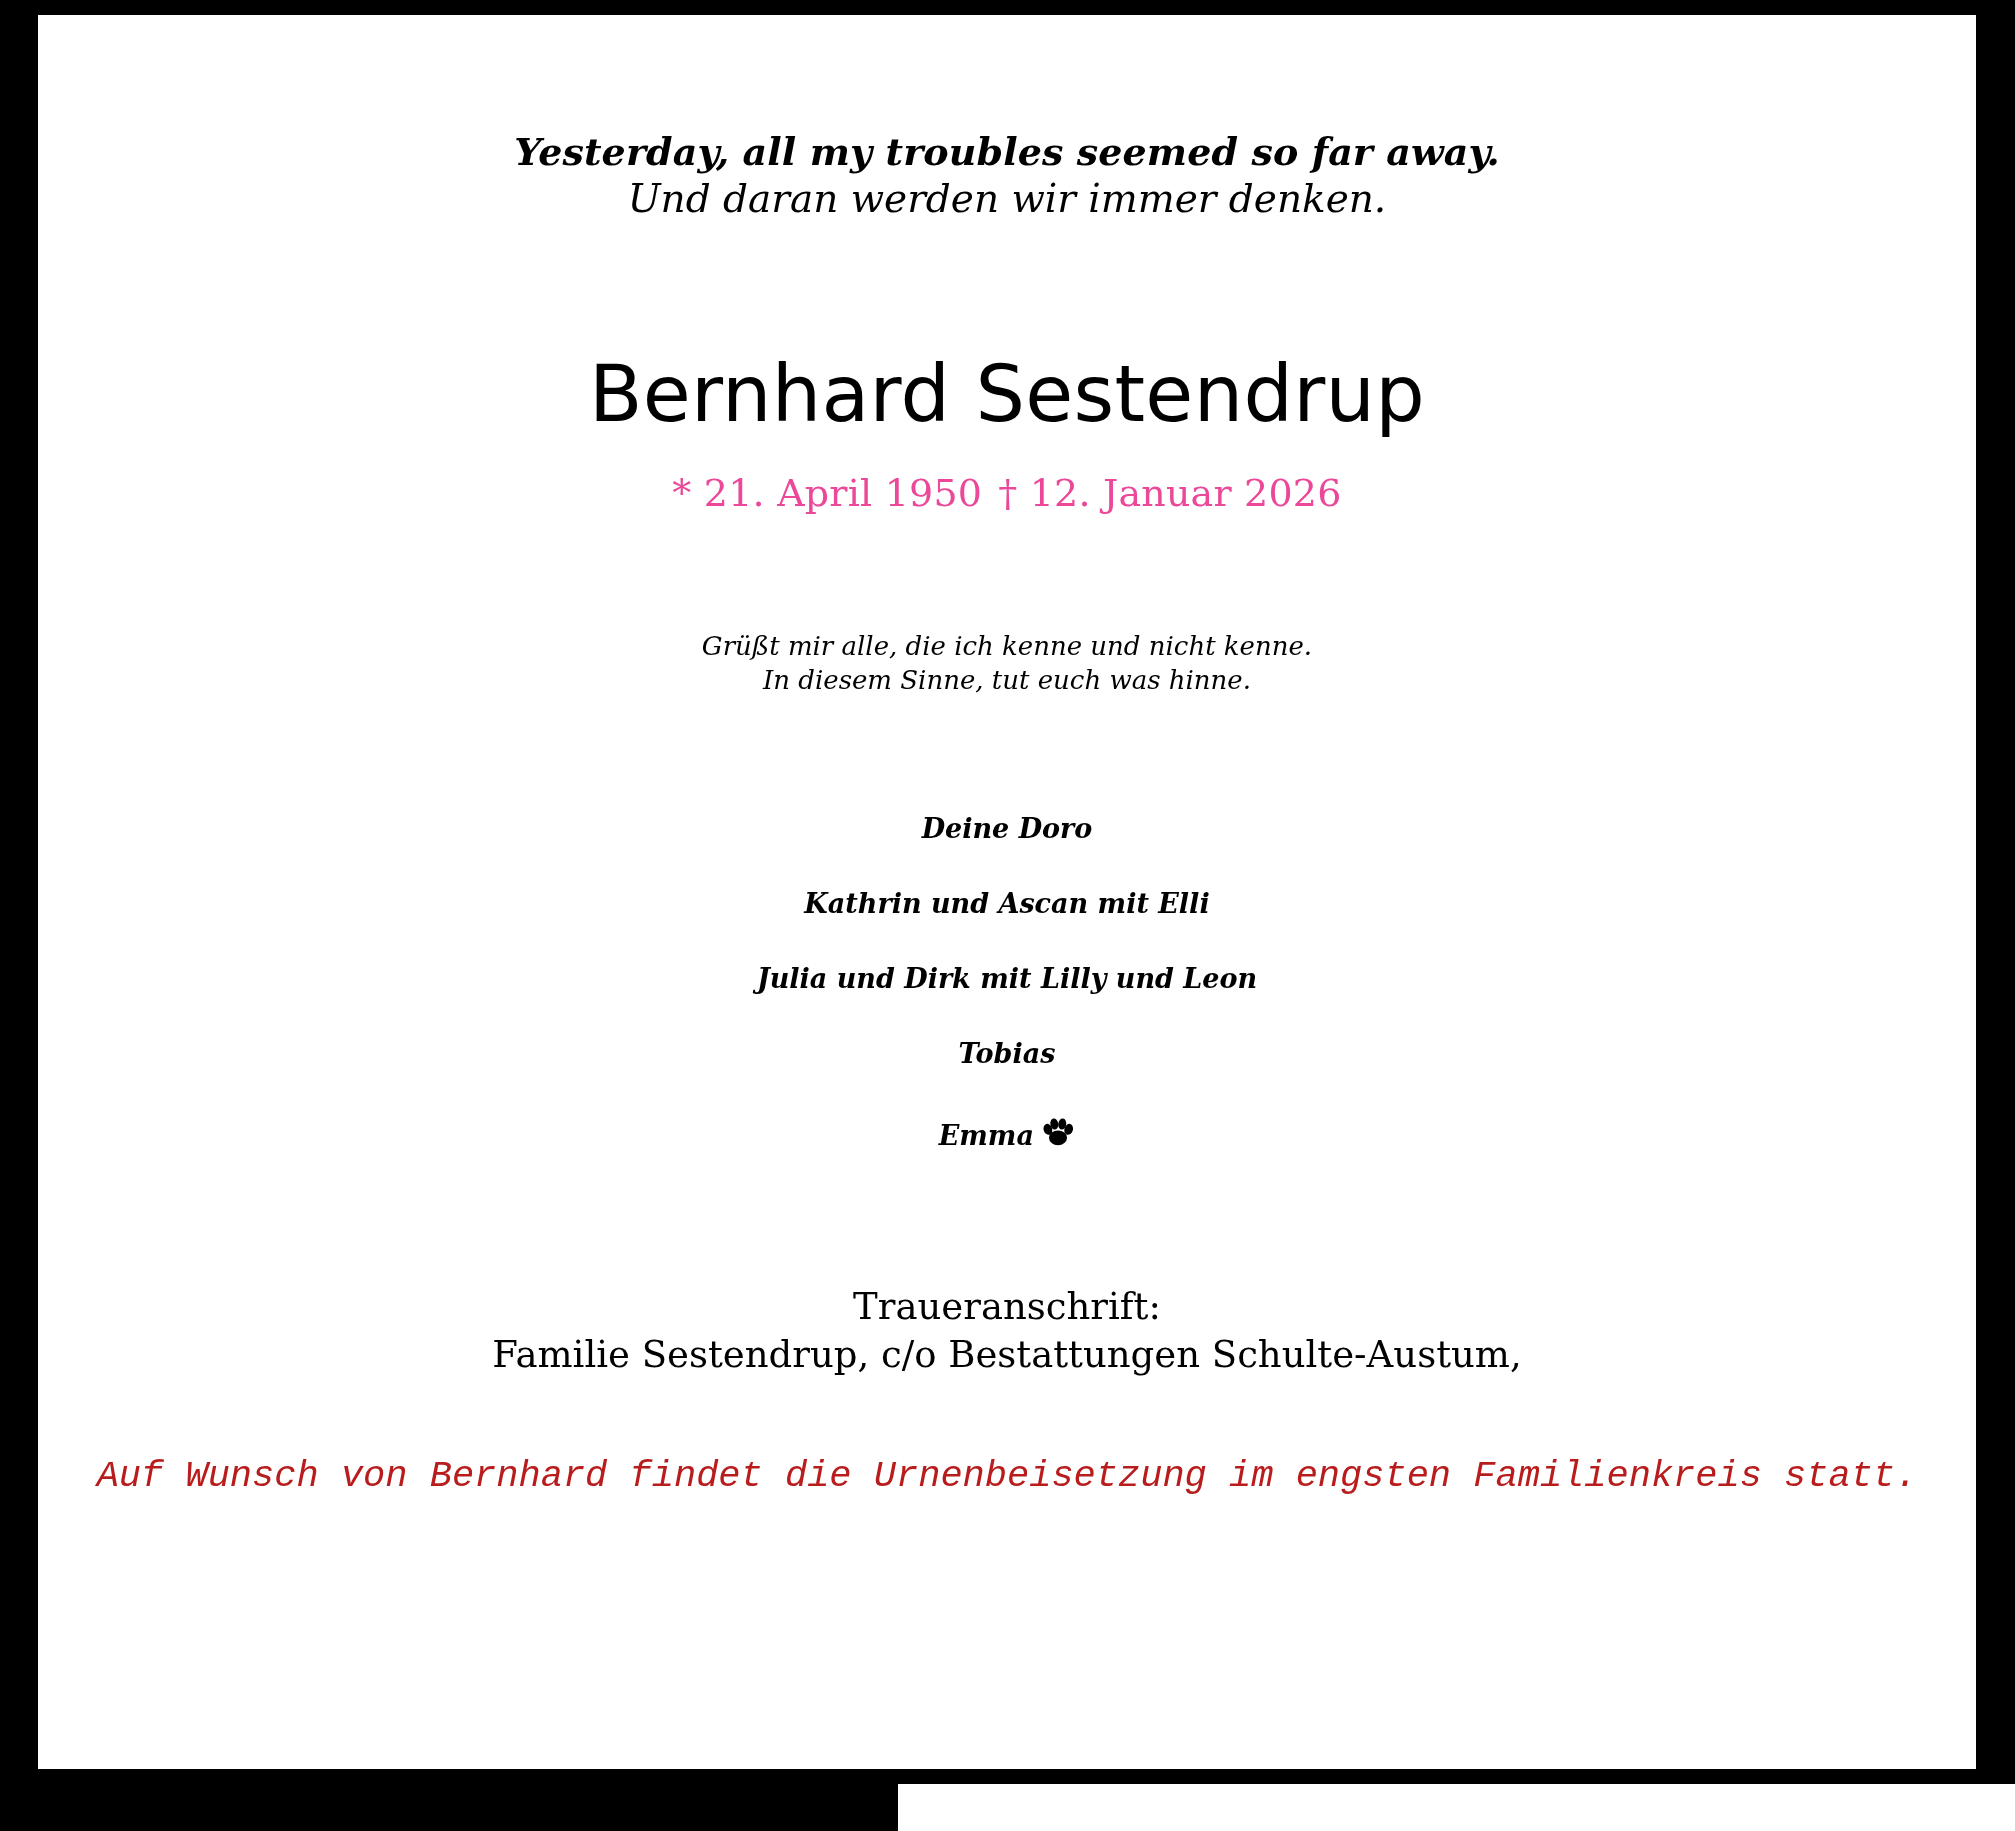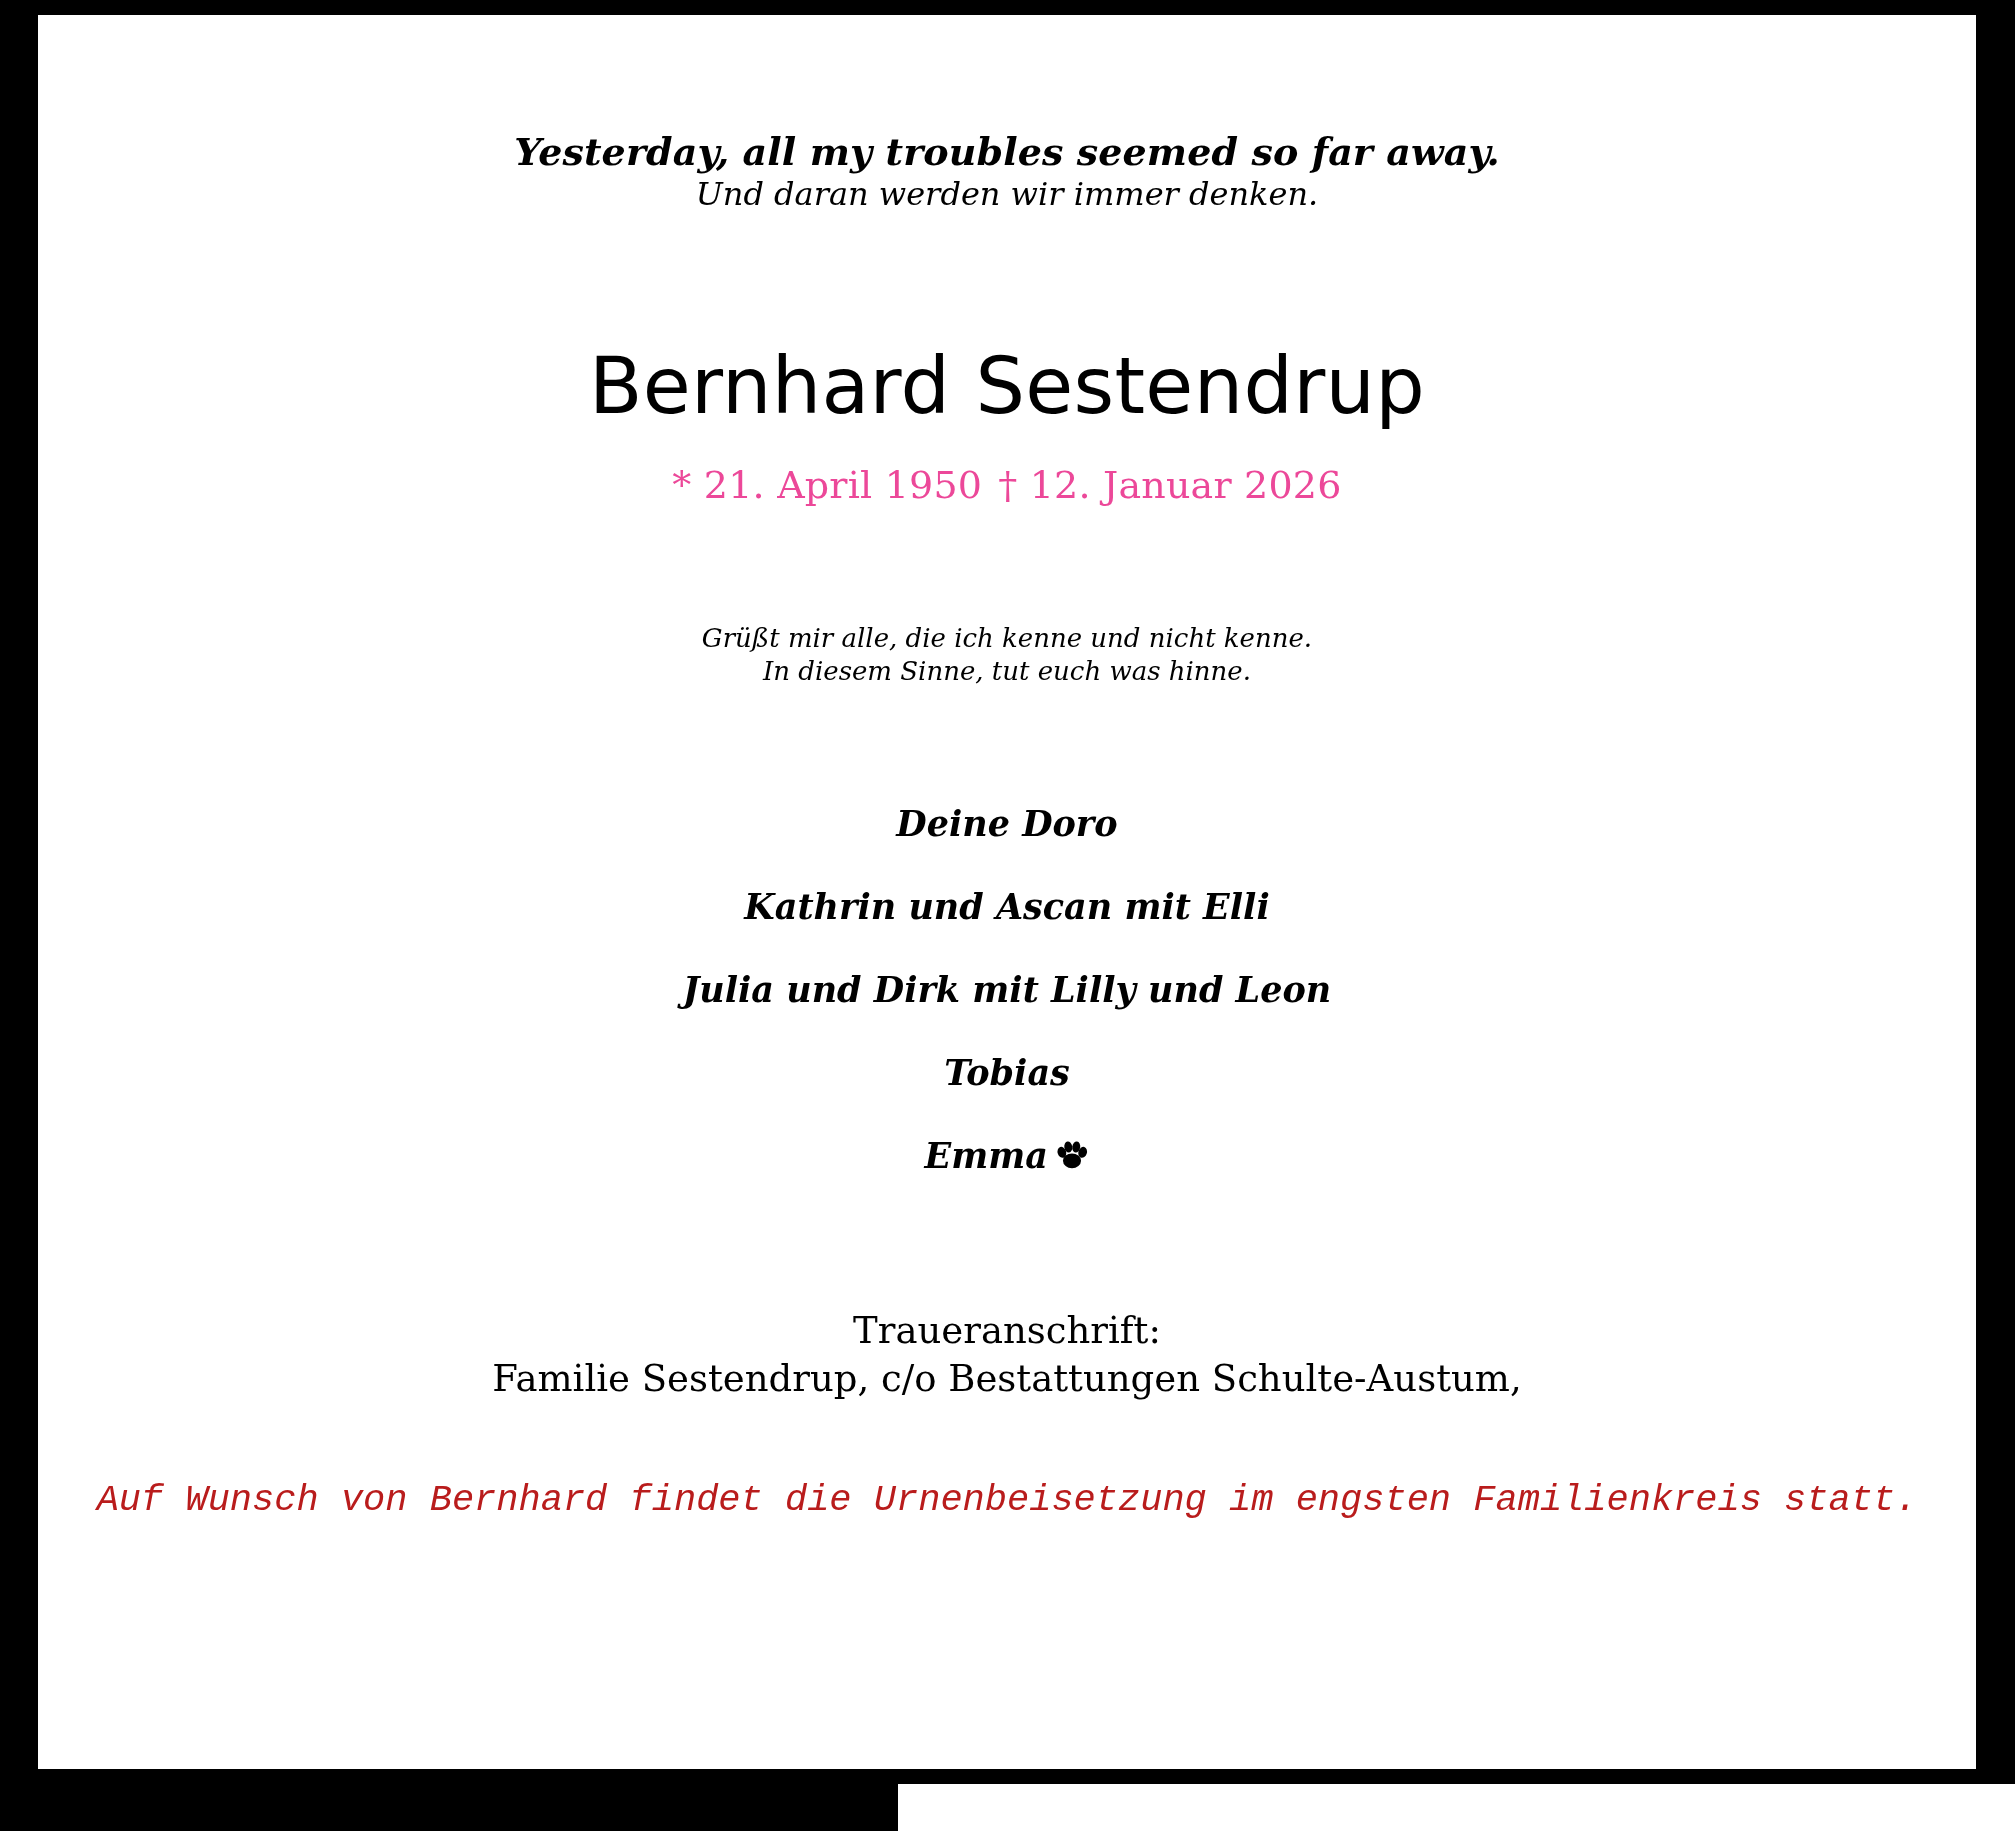--- a/index.html
+++ b/index.html
@@ -68,7 +68,7 @@
   }
   .epitaph-line2 {
     font-weight: normal;
-    font-size: 32px;
+    font-size: 39px;
     line-height: 1.22;
   }
 

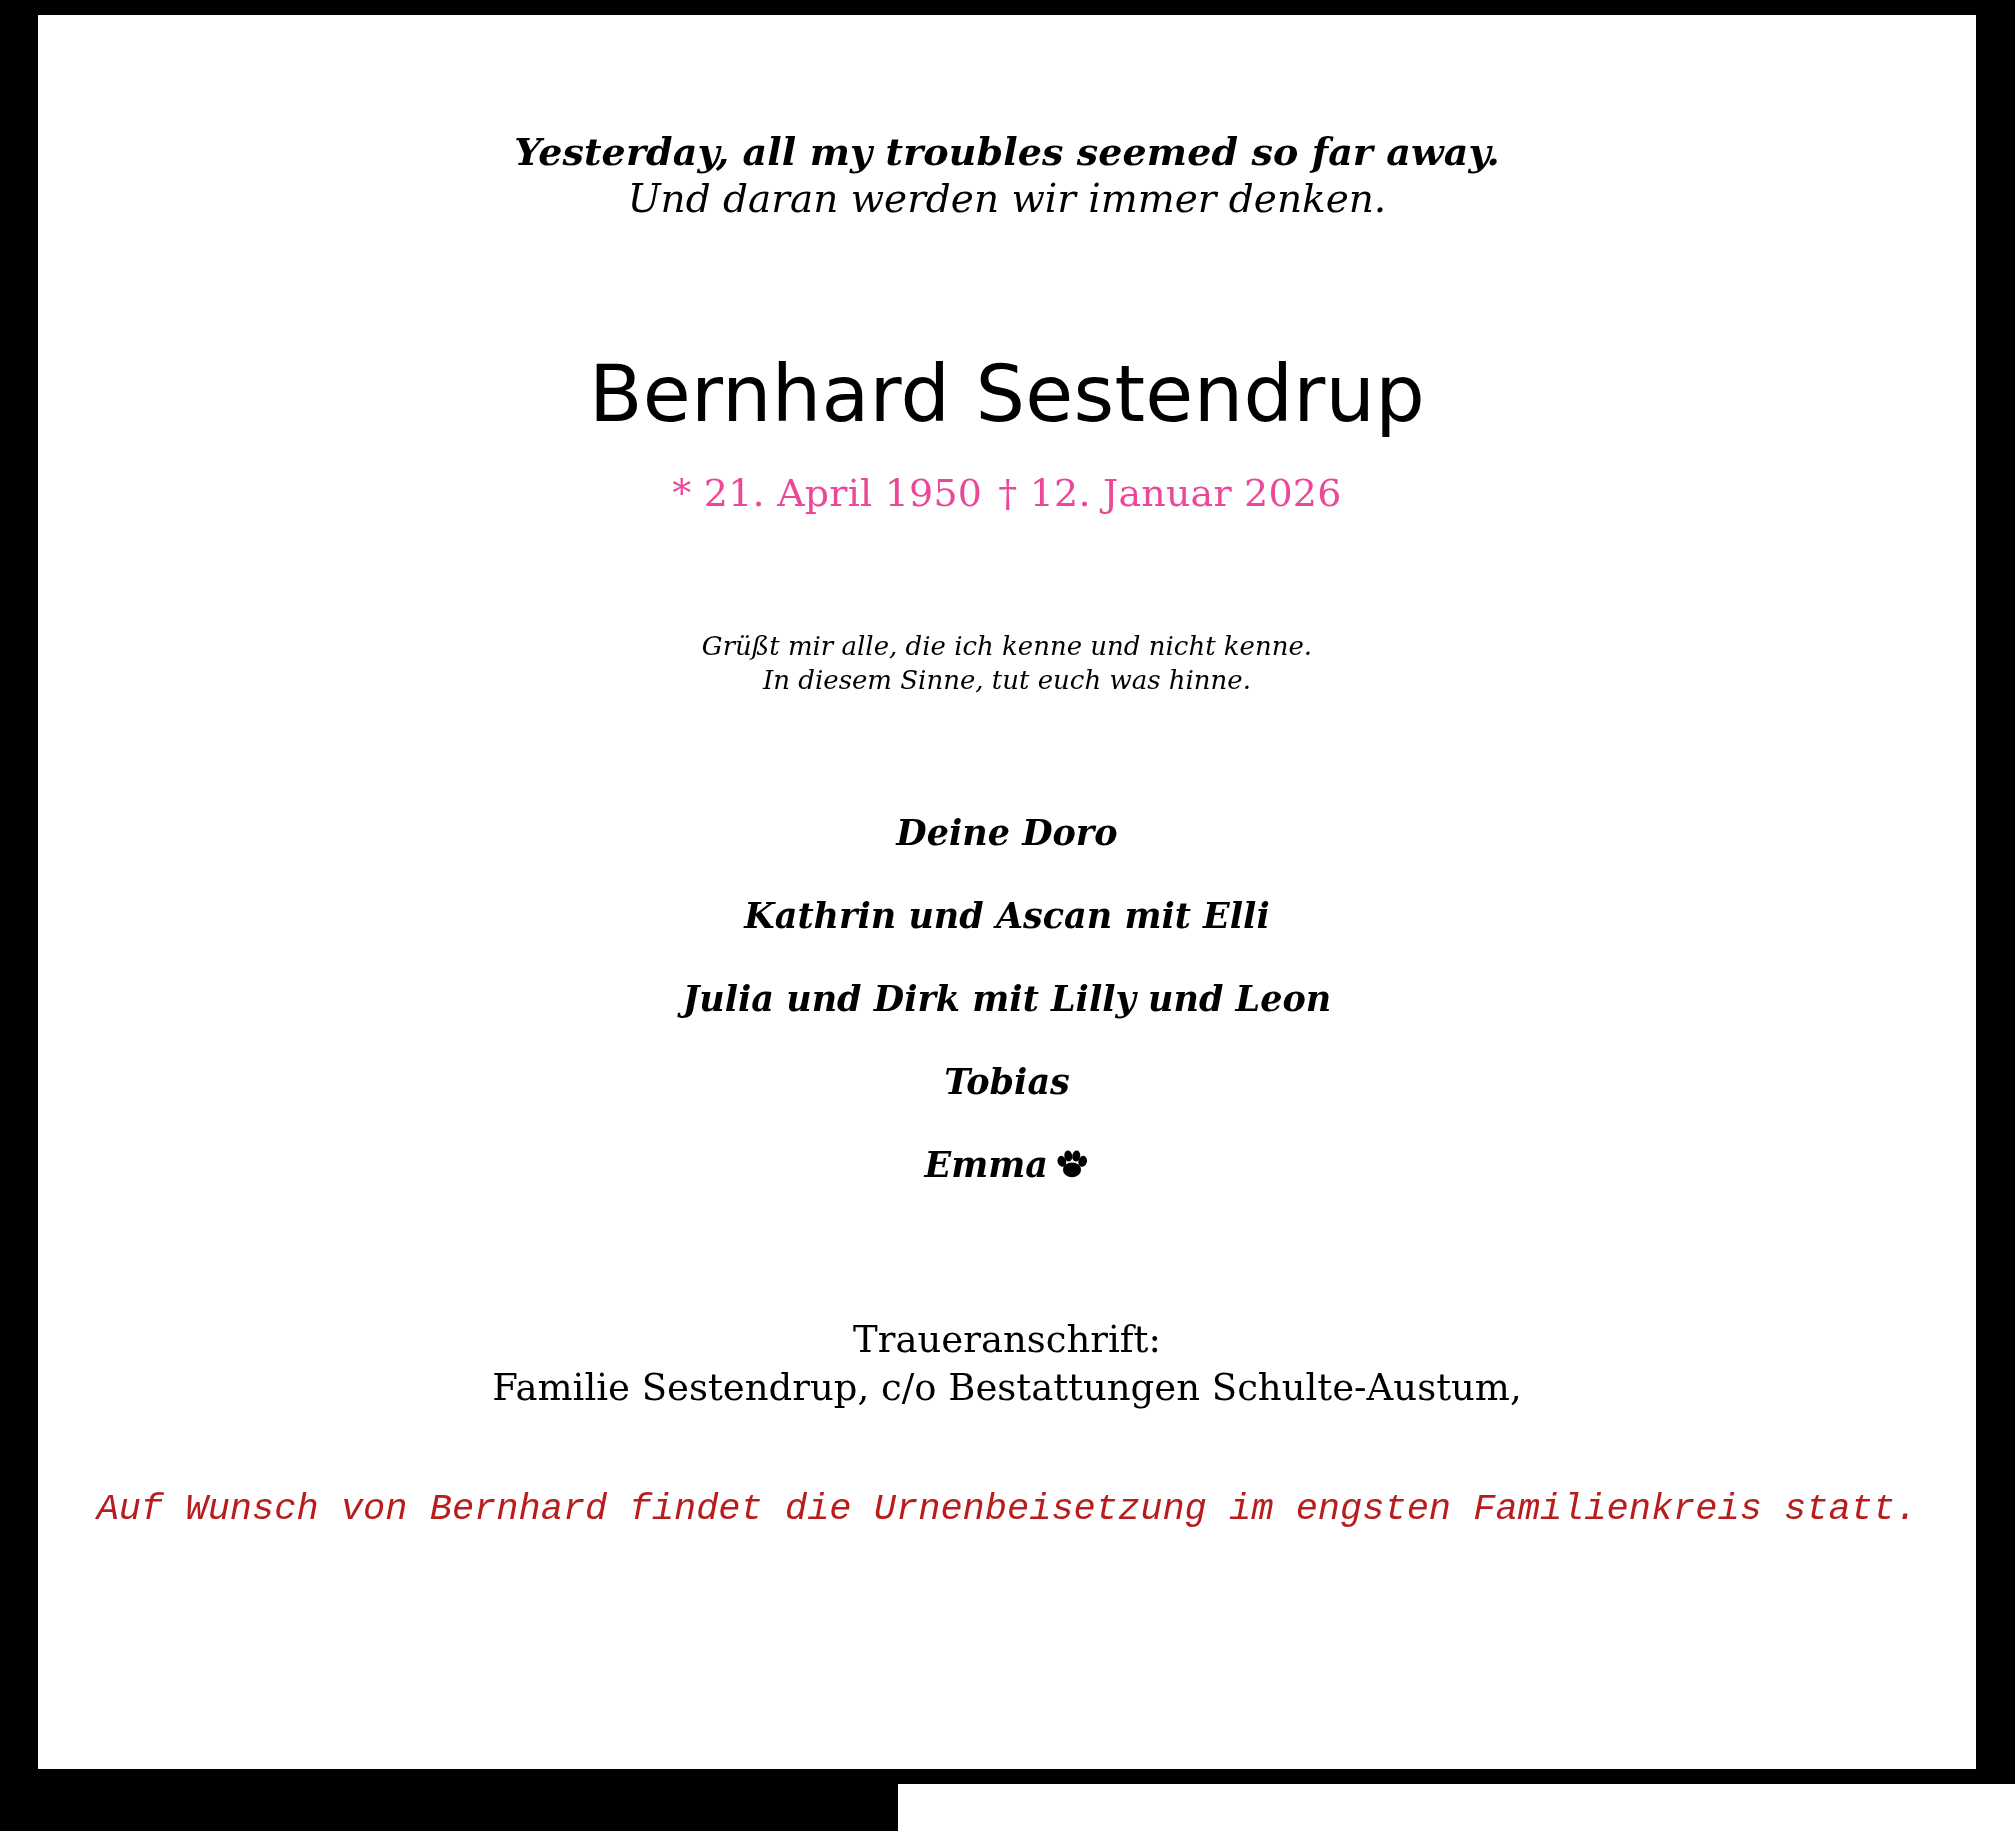--- a/index.html
+++ b/index.html
@@ -112,7 +112,7 @@
   .mourner {
     font-style: italic;
     font-weight: bold;
-    font-size: 35px;
+    font-size: 27px;
     line-height: 1.0;
     margin-bottom: 48px;
     white-space: nowrap;

